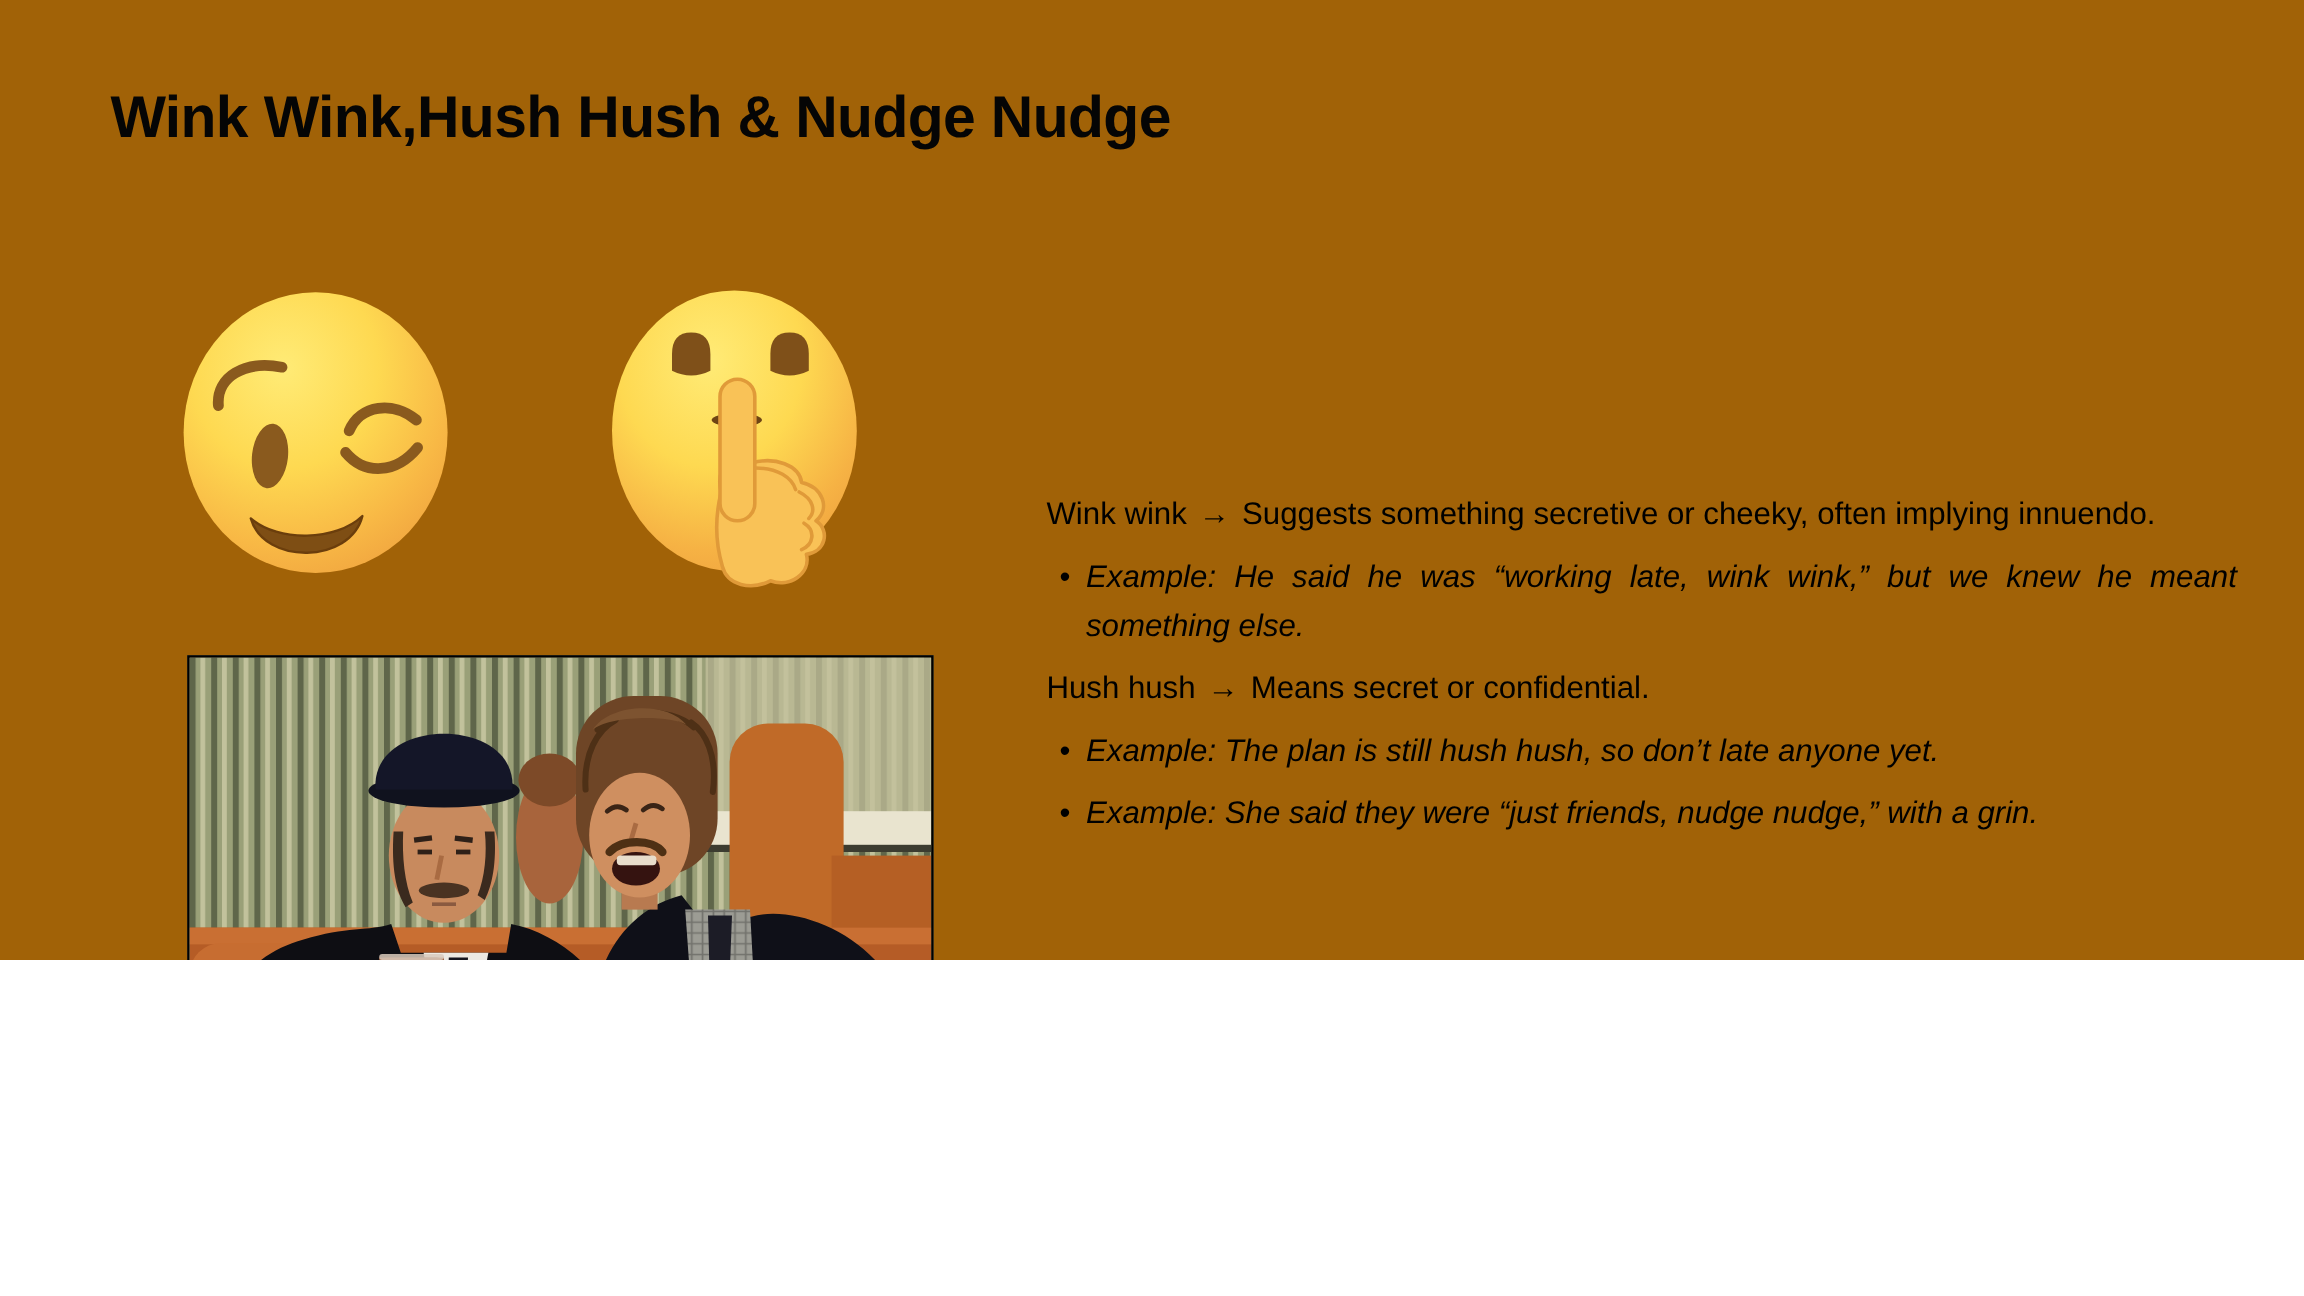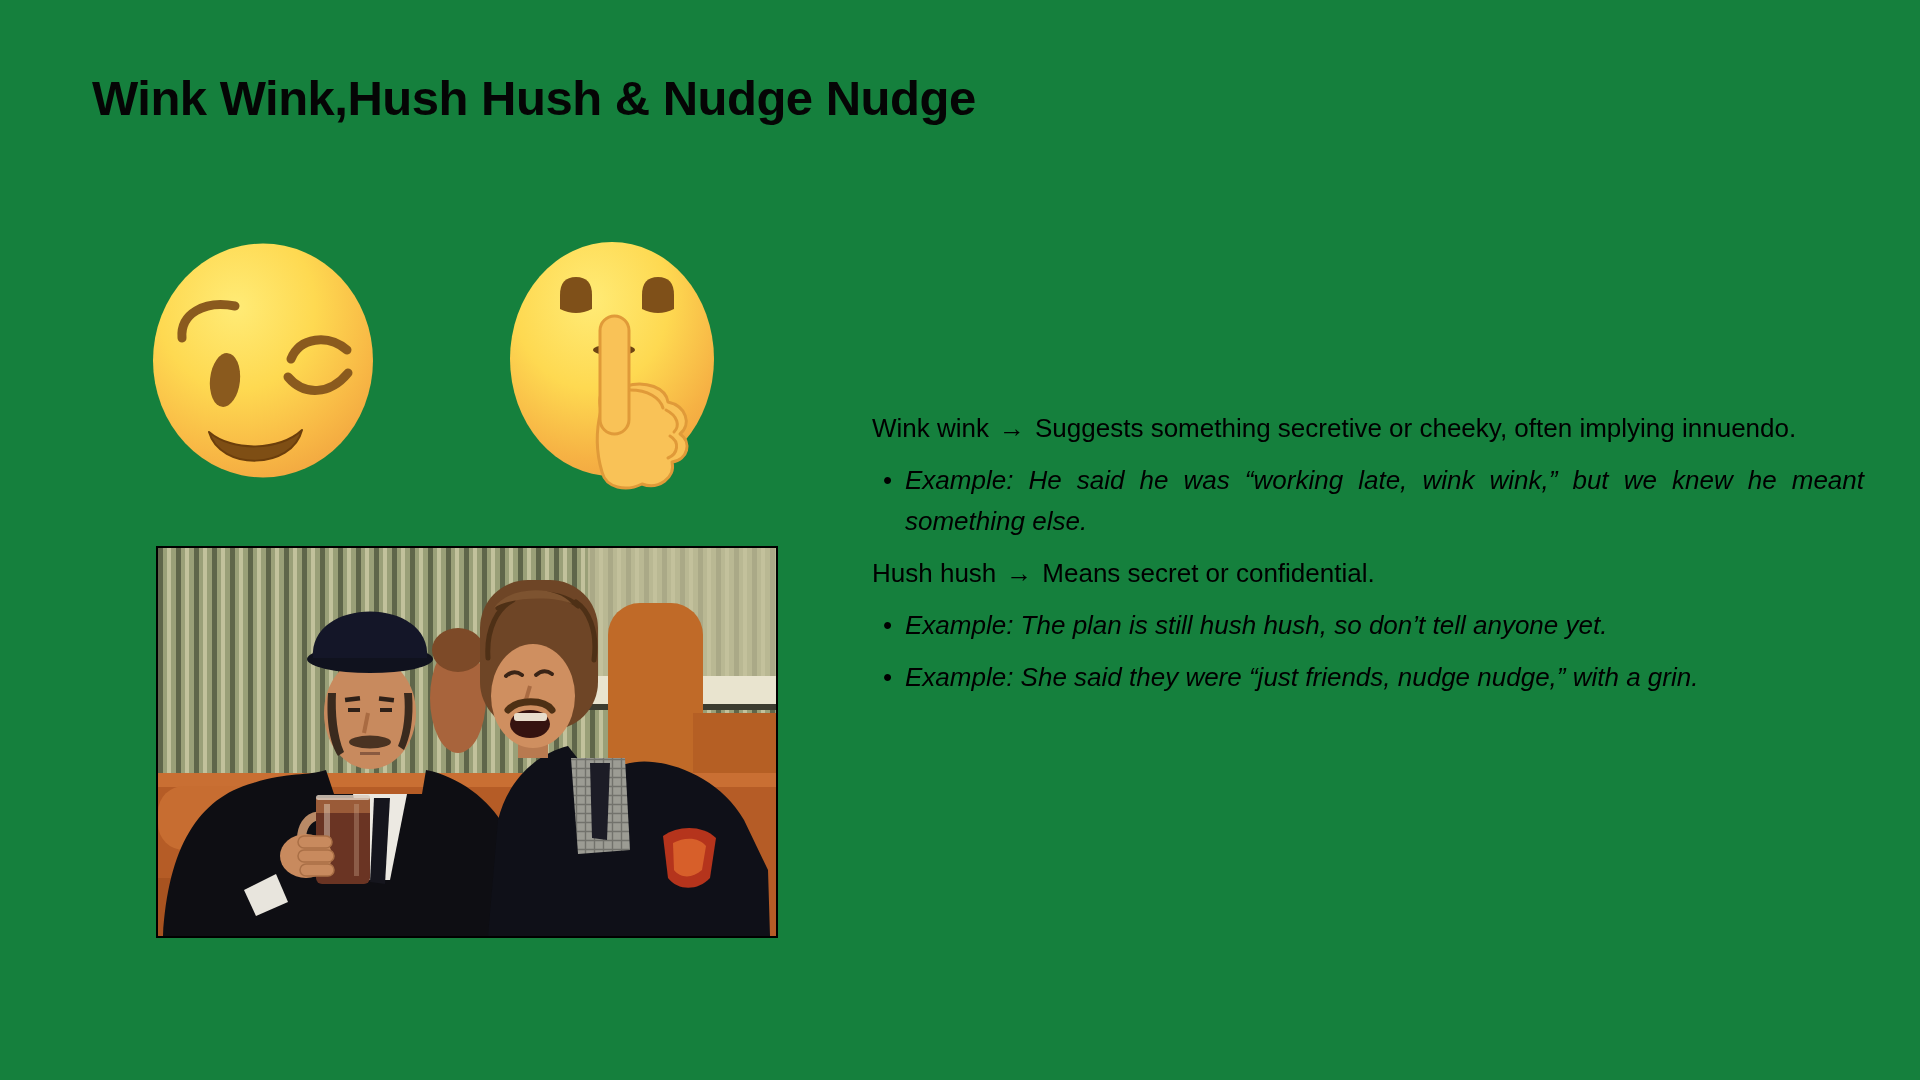--- a/index.html
+++ b/index.html
@@ -4,7 +4,7 @@
 <style>
   html,body{margin:0;padding:0;background:#ffffff;}
   .slide{
-    position:relative;width:1920px;height:1080px;background:#15803d;
+    position:relative;width:1920px;height:800px;background:#a16207;
     font-family:"Liberation Sans",sans-serif;color:#000;overflow:hidden;
   }
   .title{

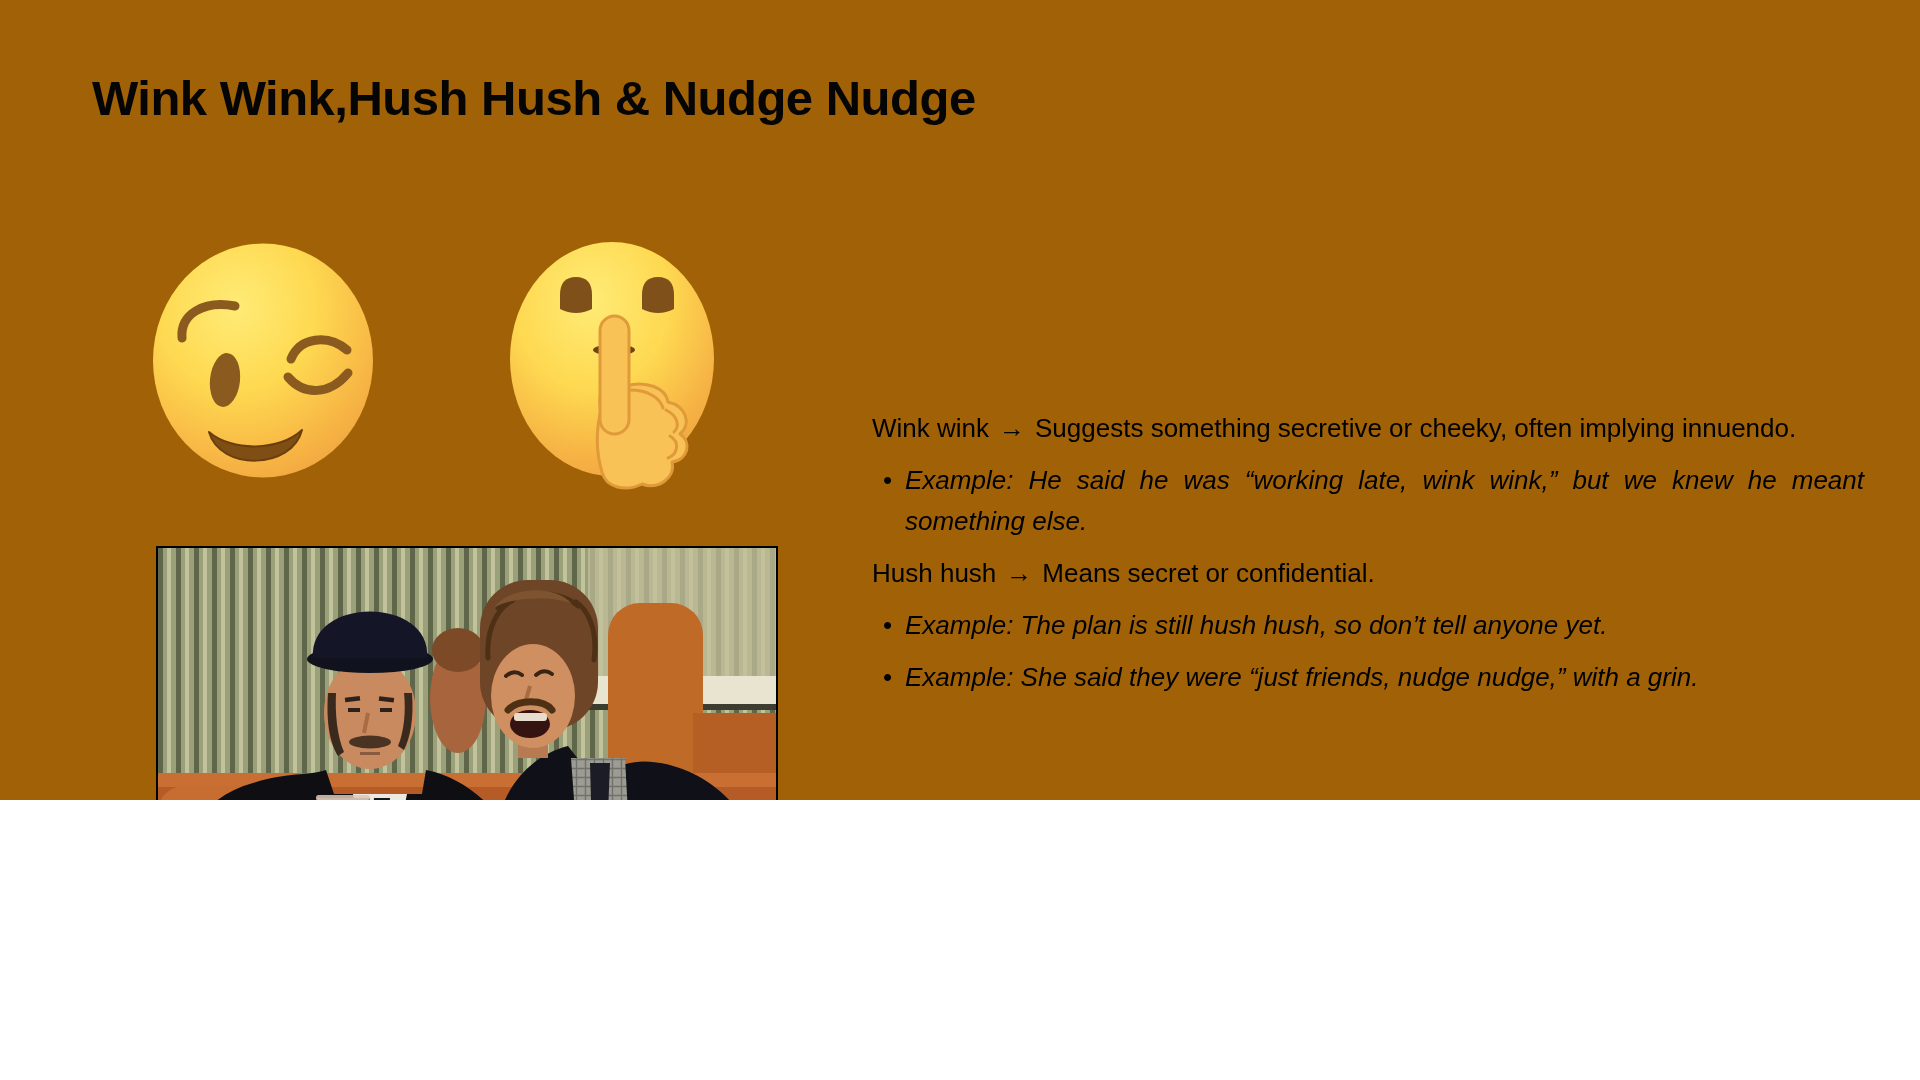--- a/index.html
+++ b/index.html
@@ -175,7 +175,7 @@
 
     <p class="def"><span>Hush hush</span><span class="arrow">→</span><span>Means secret or confidential.</span></p>
 
-    <p class="example"><span class="bullet">•</span><span>Example: The plan is still hush hush, so don’t tell anyone yet.</span></p>
+    <p class="example"><span class="bullet">•</span><span>Example: The plan is still hush hush, so don’t late anyone yet.</span></p>
 
 
     <p class="example"><span class="bullet">•</span><span>Example: She said they were “just friends, nudge nudge,” with a grin.</span></p>

